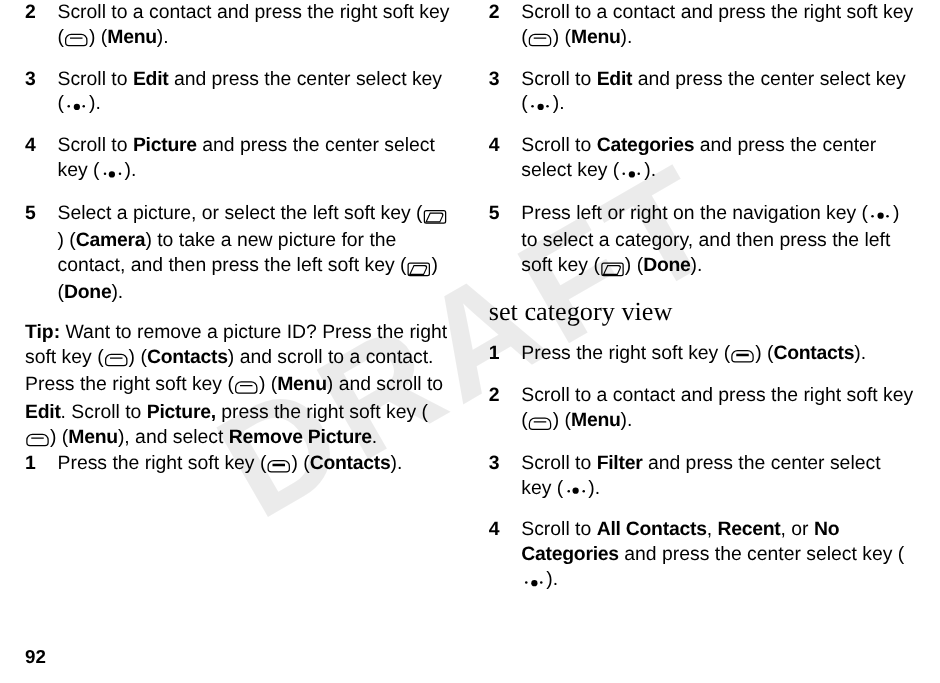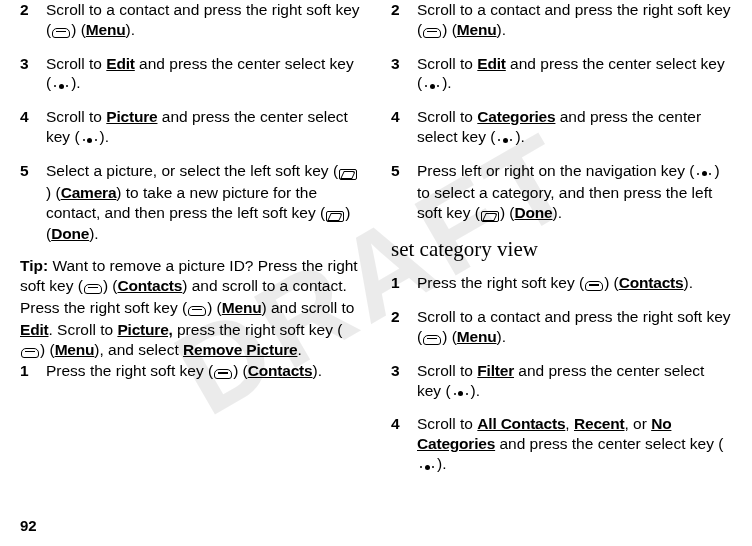--- a/index.html
+++ b/index.html
@@ -51,7 +51,7 @@
     flex: 1;
   }
   .b { font-weight: bold; font-family: Arial, sans-serif; font-stretch: condensed; }
-  .tight { letter-spacing: -0.2px; text-decoration: underline; }
+  .tight { letter-spacing: -0.2px; }
   .tip {
     margin-top: 6px;
     margin-bottom: 0;

